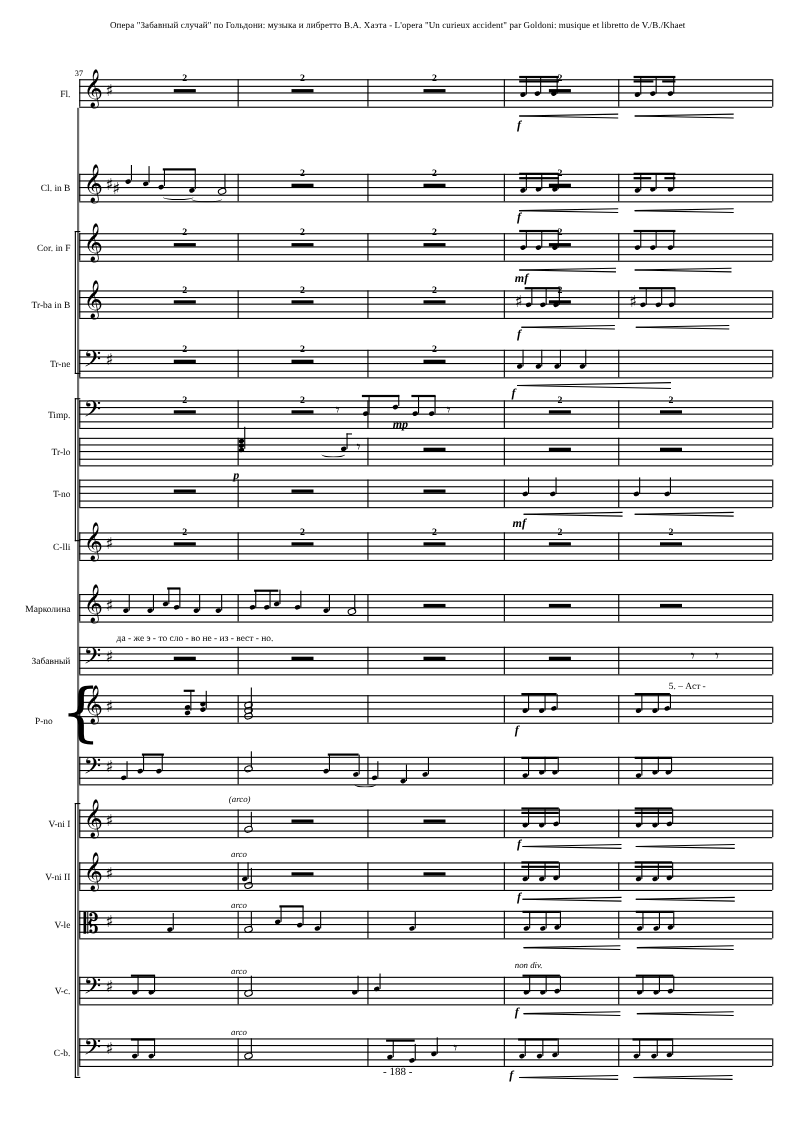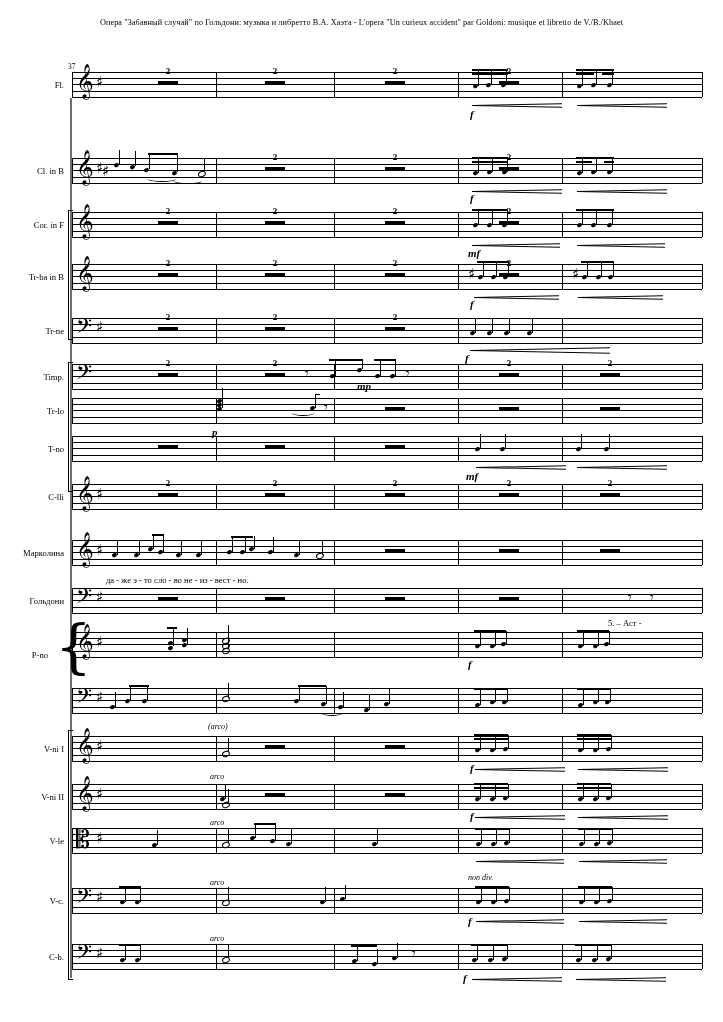--- a/index.html
+++ b/index.html
@@ -651,7 +651,7 @@
     </div>
     <div class="lyric" style="left:106px; top:535px;">да   -   же  э  -   то     сло  -  во  не - из - вест   -   но.</div>
 
-    <div class="instr-label" style="left:0px; top:556px; width:64px;">Гольдони</div>
+    <div class="instr-label" style="left:0px; top:556px; width:64px;">Забавный</div>
     <div class="staff" style="top:548px;">
       <div class="line"></div>
         <div class="line"></div>

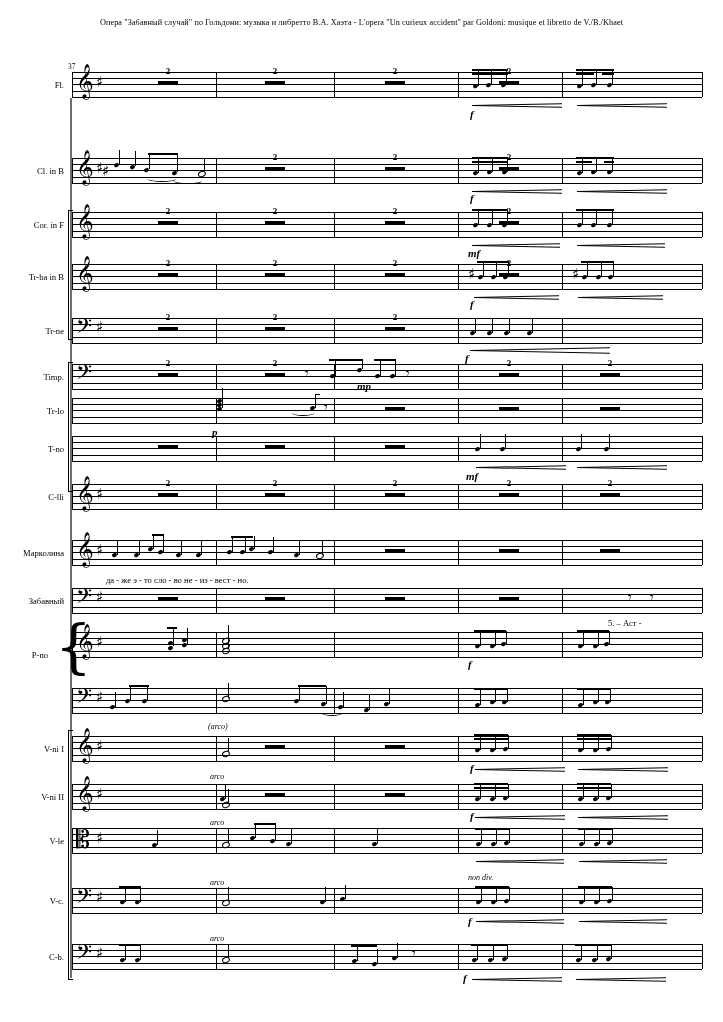--- a/index.html
+++ b/index.html
@@ -1003,6 +1003,7 @@
 
   </div>
 
+  <div class="page-number">- 188 -</div>
 
 </div>
 

